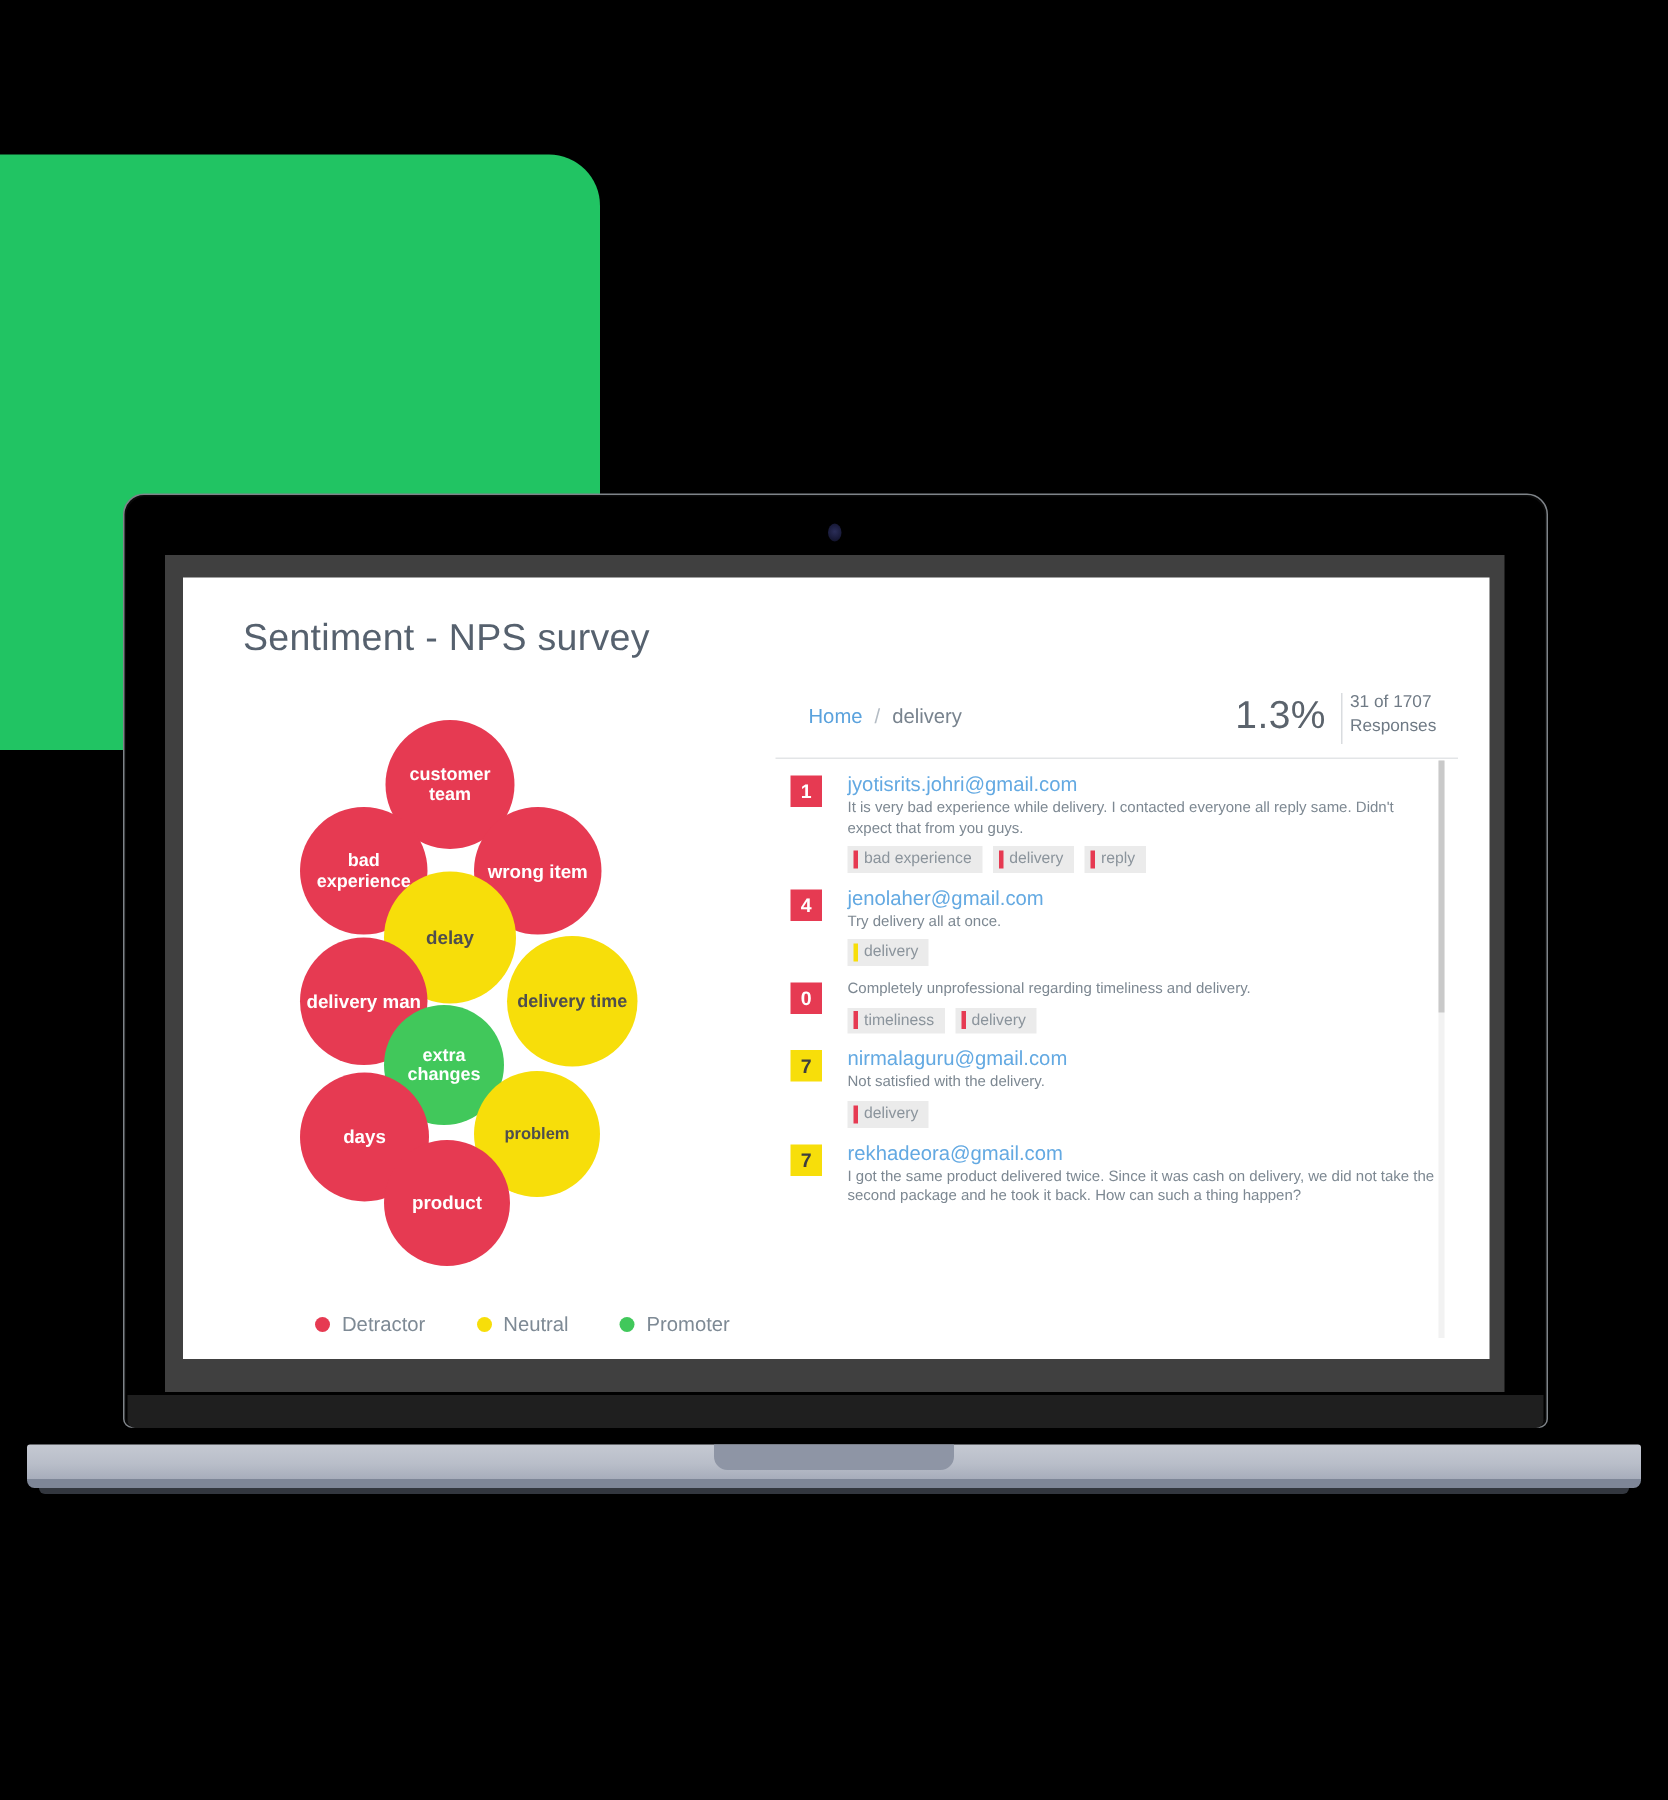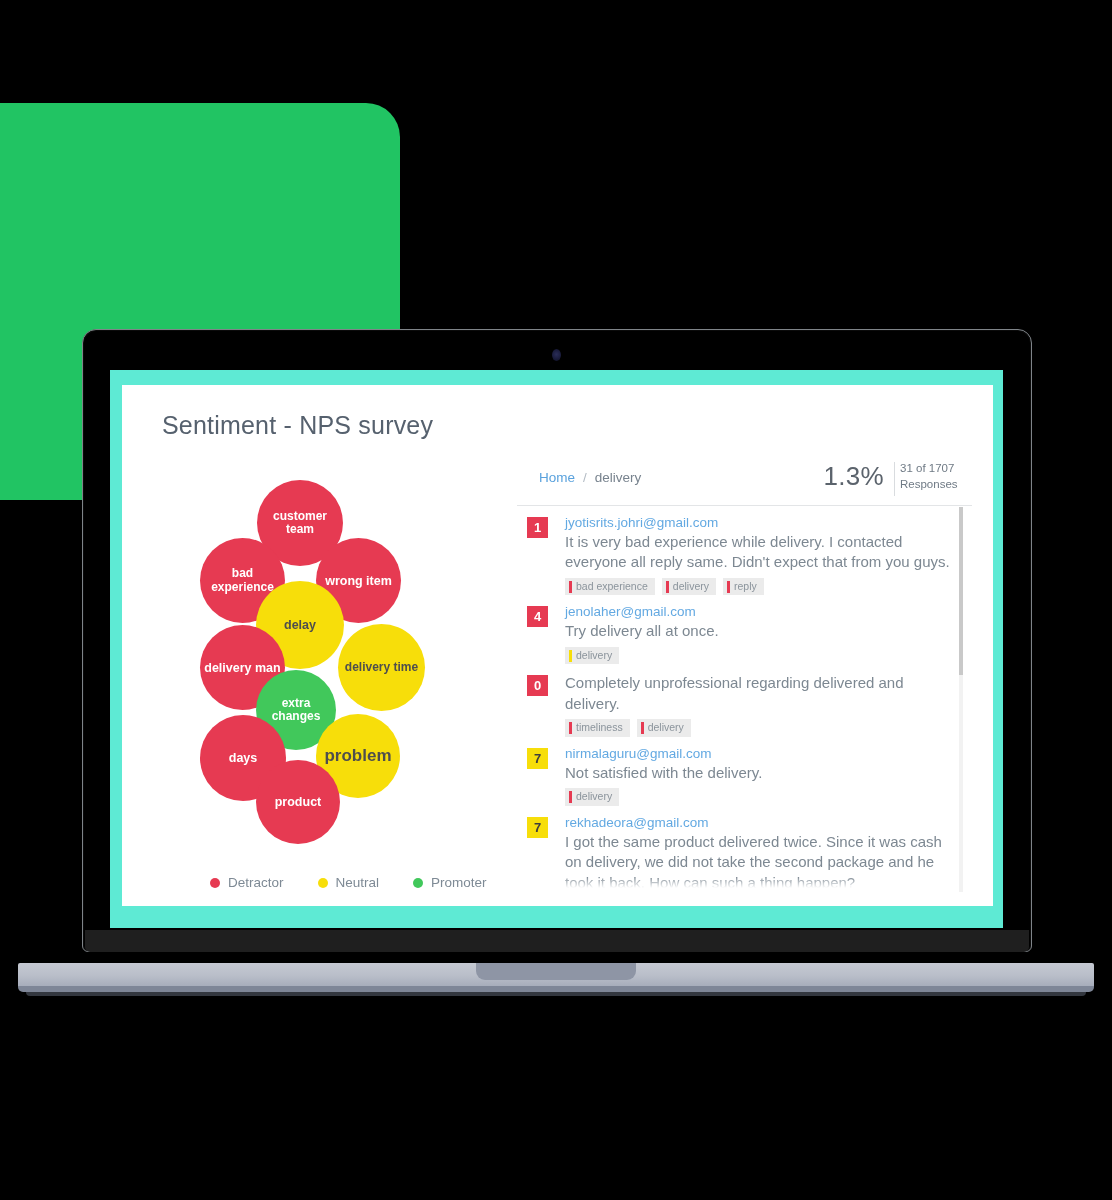--- a/index.html
+++ b/index.html
@@ -56,7 +56,7 @@
     position:absolute;
     left:110px; top:370px;
     width:893px; height:558px;
-    background:#5eead4;
+    background:#404040;
     overflow:hidden;
   }
   #card{

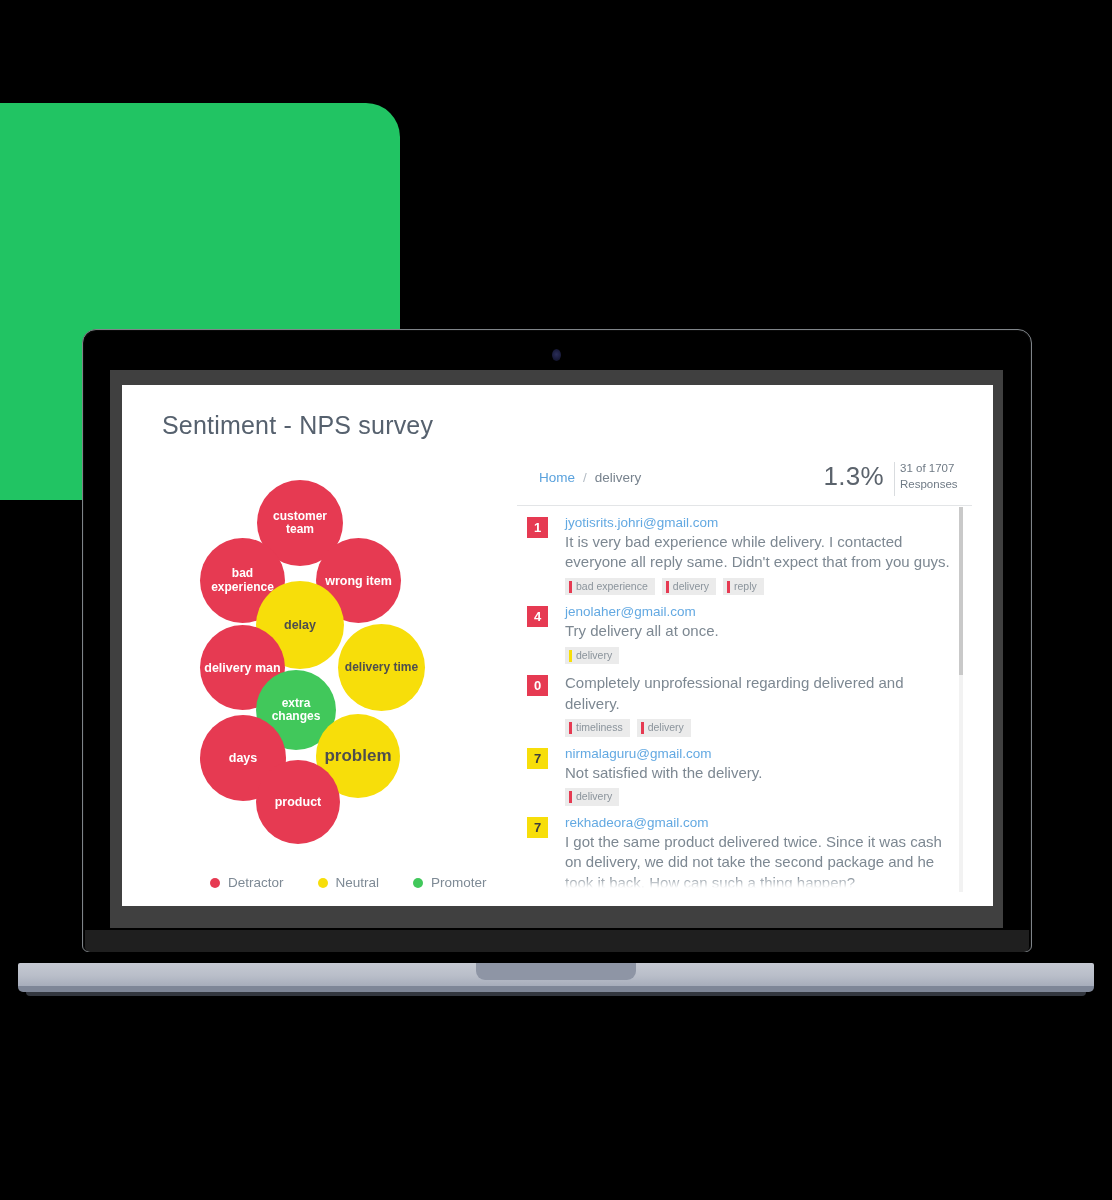--- a/index.html
+++ b/index.html
@@ -225,7 +225,7 @@
     margin-bottom:2px;
   }
   .comment{
-    font-size:15px;
+    font-size:10px;
     color:#7d8892;
     line-height:1.36;
     max-width:402px;

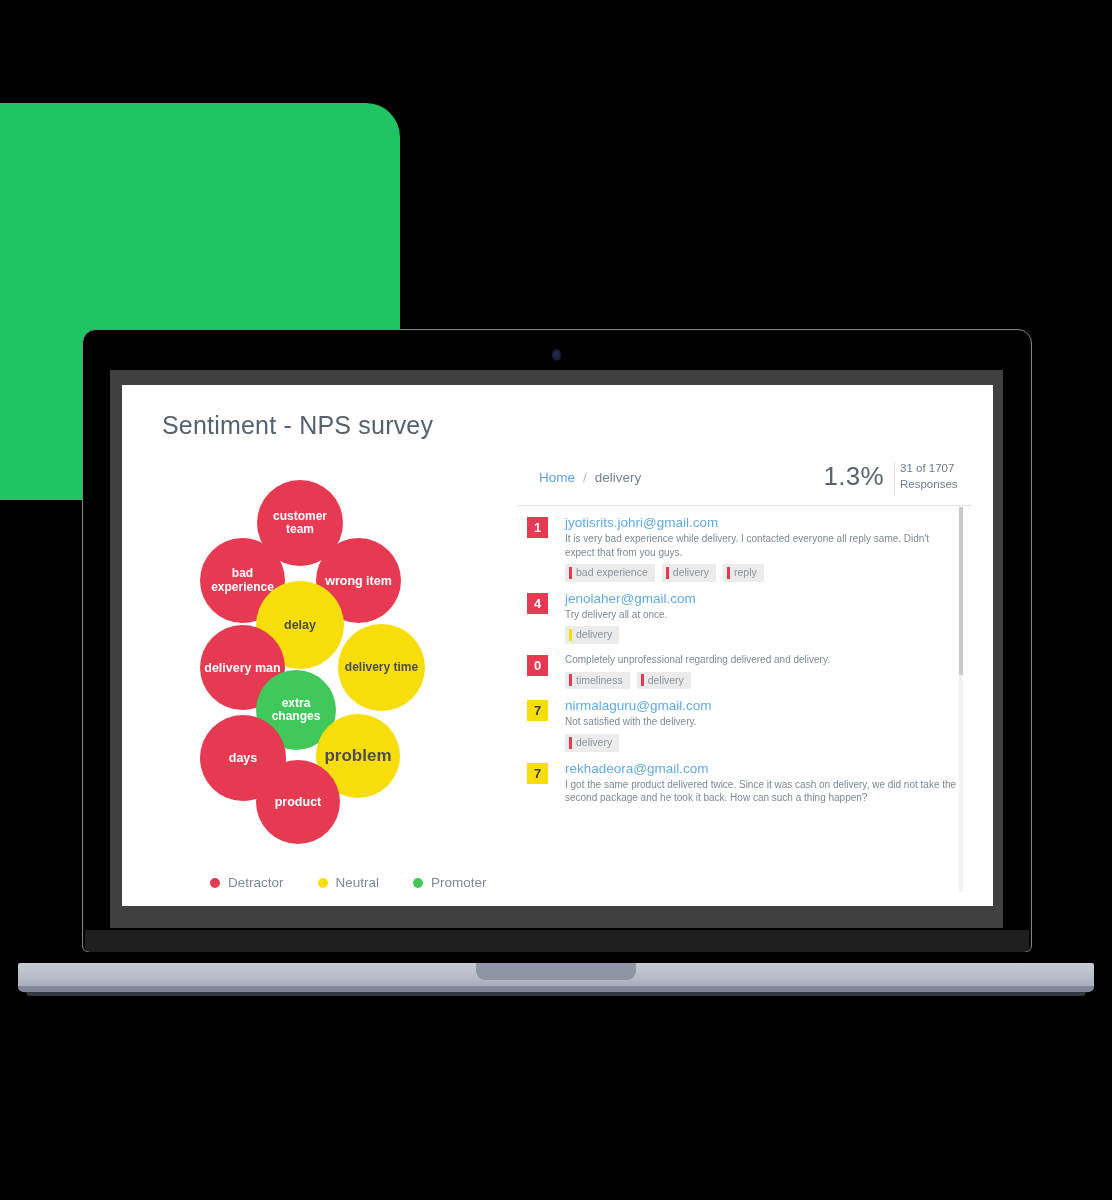--- a/index.html
+++ b/index.html
@@ -393,7 +393,7 @@
               </div>
               <div class="entry">
                 <div class="score detractor">0</div>
-                <div class="comment">Completely unprofessional regarding delivered and delivery.</div>
+                <div class="comment">Completely unprofessional regarding timeliness and delivery.</div>
                 <div class="tags">
                   <span class="tag">
                     <span class="tag-bar detractor"></span>

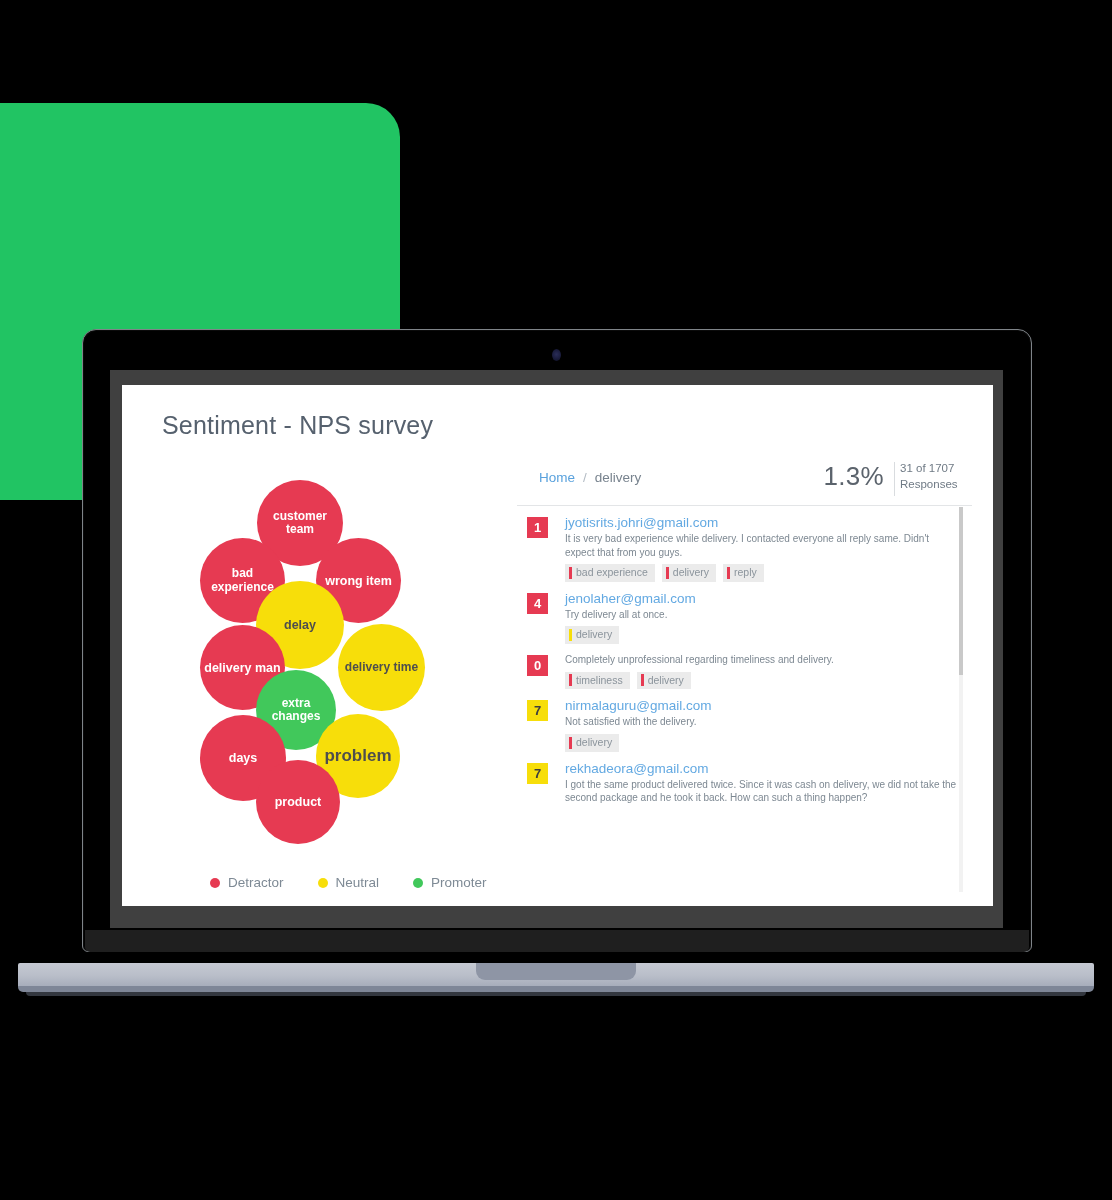--- a/index.html
+++ b/index.html
@@ -317,7 +317,7 @@
           <div class="bubble detractor" style="left: 0px; top: 235px; width: 86px; height: 86px; font-size: 12.5px;">
             <span>days</span>
           </div>
-          <div class="bubble neutral" style="left: 116px; top: 234px; width: 84px; height: 84px; font-size: 17px;">
+          <div class="bubble neutral" style="left: 116px; top: 234px; width: 84px; height: 84px; font-size: 11px;">
             <span>problem</span>
           </div>
           <div class="bubble detractor" style="left: 56px; top: 280px; width: 84px; height: 84px; font-size: 12.5px;">

